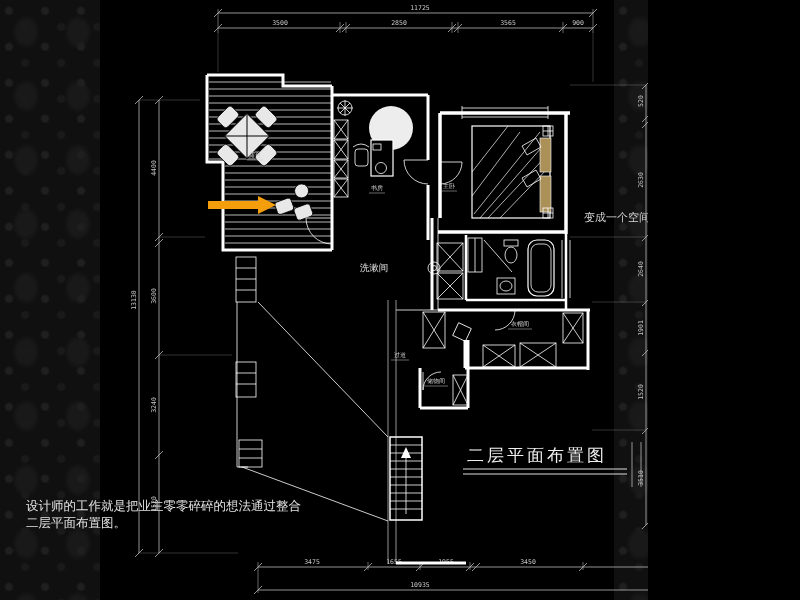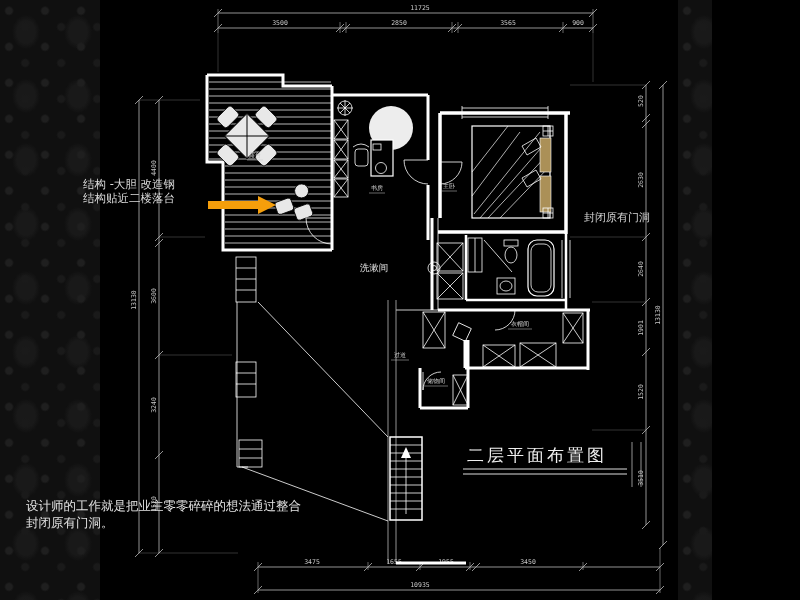--- a/index.html
+++ b/index.html
@@ -3,7 +3,7 @@
 <meta charset="utf-8">
 <style>
   html,body{margin:0;padding:0;background:#000;}
-  .slide{position:relative;width:712px;height:600px;background:#000;overflow:hidden;
+  .slide{position:relative;width:648px;height:600px;background:#000;overflow:hidden;
          font-family:"DejaVu Sans","Liberation Sans",sans-serif;text-decoration:underline;}
   .band{position:absolute;top:0;bottom:0;background-color:#101010;
     background-image:

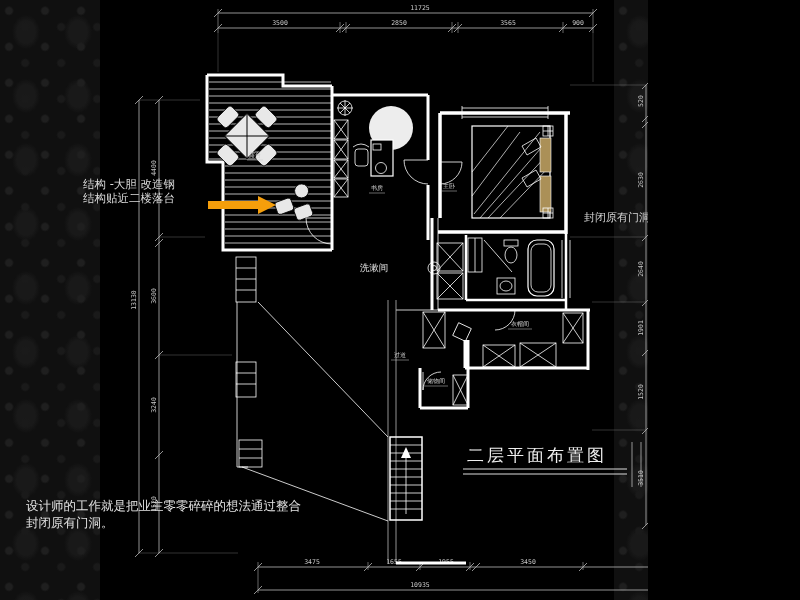--- a/index.html
+++ b/index.html
@@ -239,10 +239,6 @@
     </g>
   </svg>
 
-  <div class="note note-left">
-    <div>结构 -大胆 改造钢</div>
-    <div>结构贴近二楼落台</div>
-  </div>
 
   <div class="note note-right">封闭原有门洞</div>
 

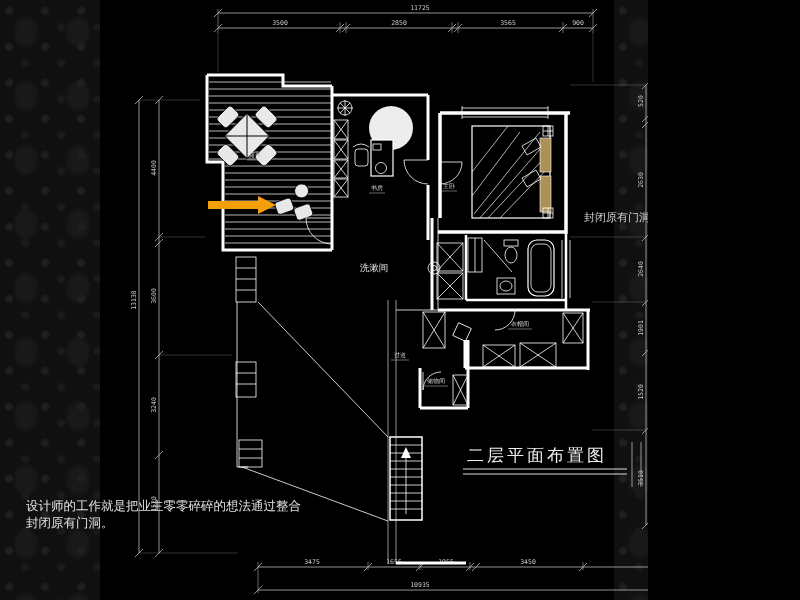--- a/index.html
+++ b/index.html
@@ -240,7 +240,7 @@
   </svg>
 
 
-  <div class="note note-right">封闭原有门洞</div>
+  <div class="note note-right">变成一个空间</div>
 
   <div class="paragraph">
     <div>设计师的工作就是把业主零零碎碎的想法通过整合</div>

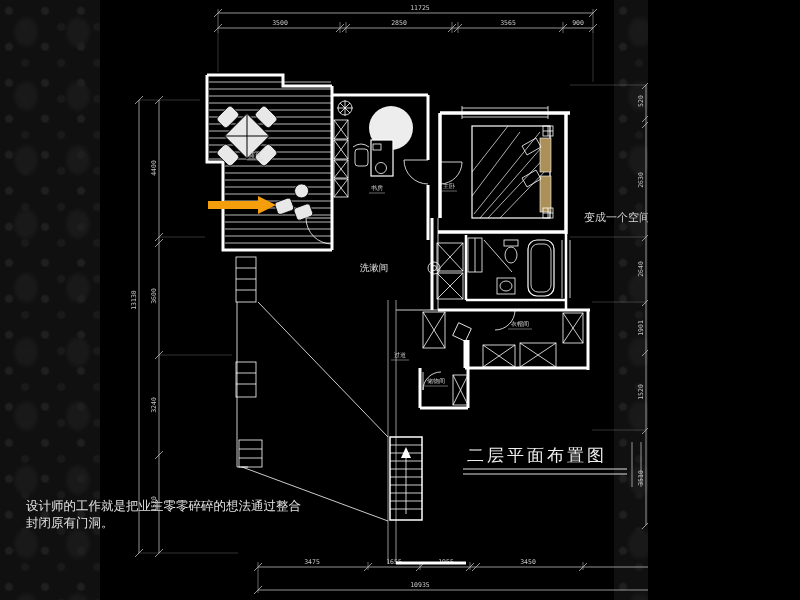--- a/index.html
+++ b/index.html
@@ -244,7 +244,7 @@
 
   <div class="paragraph">
     <div>设计师的工作就是把业主零零碎碎的想法通过整合</div>
-    <div>封闭原有门洞。</div>
+    <div>二层平面布置图。</div>
   </div>
 </div>
 

